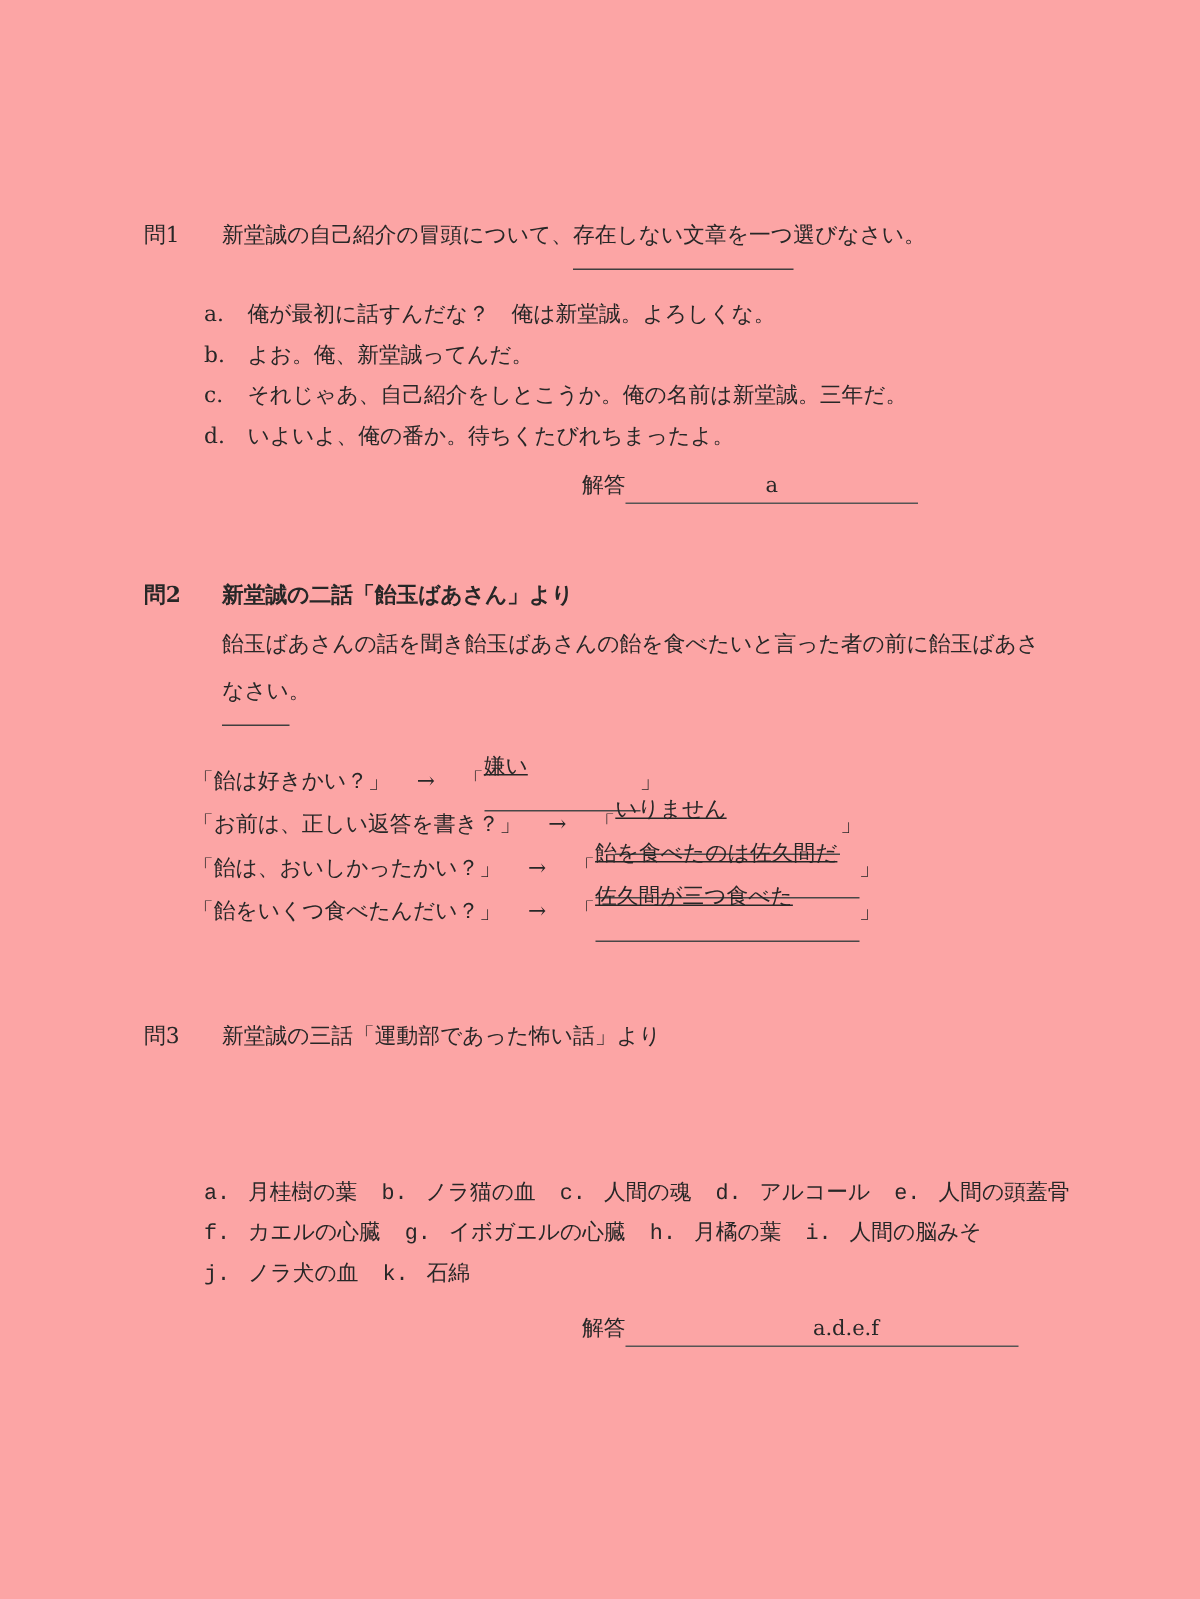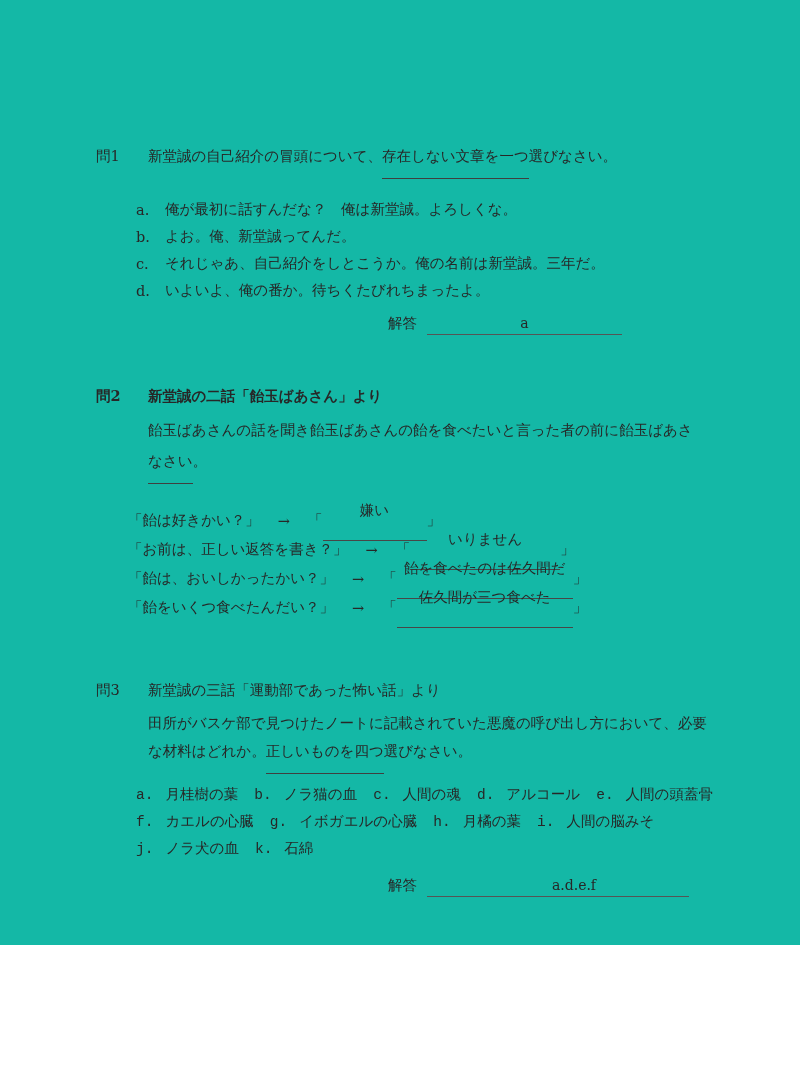--- a/index.html
+++ b/index.html
@@ -6,8 +6,8 @@
   .page {
     position: relative;
     width: 800px;
-    height: 945px;
-    background: #14b8a6;
+    height: 1066px;
+    background: #fca5a5;
     color: #272727;
     font-family: "DejaVu Serif", "Liberation Serif", serif;
     font-size: 14.5px;

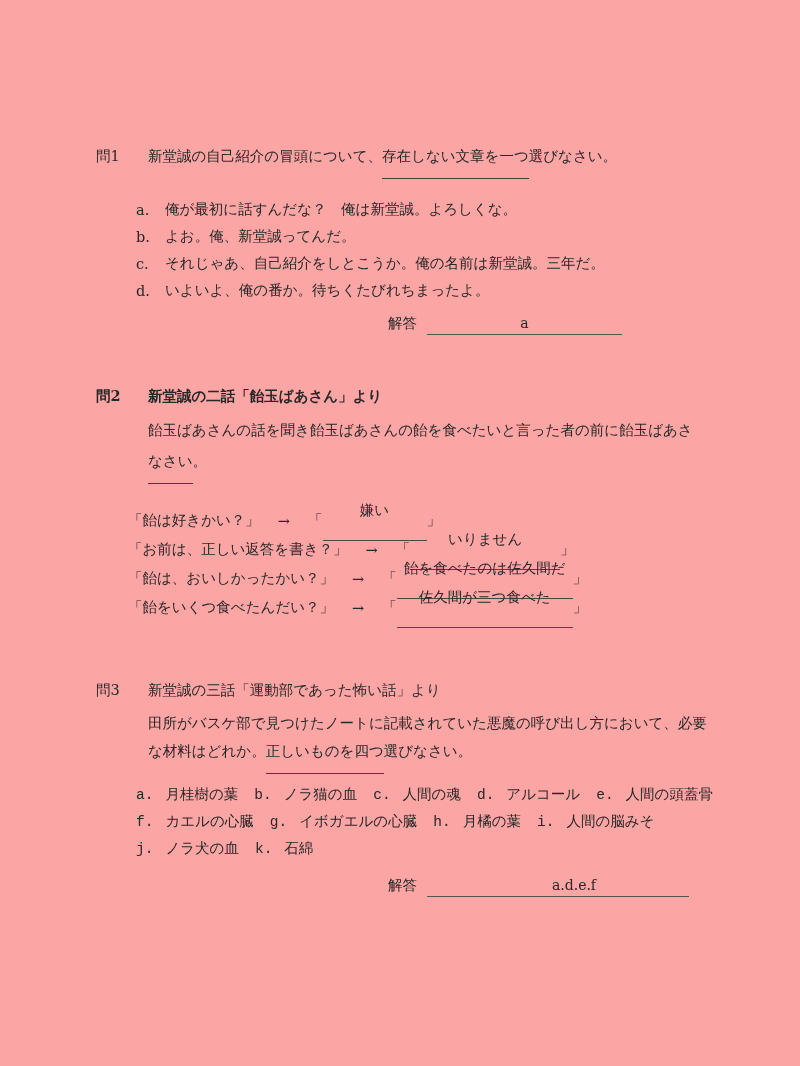--- a/index.html
+++ b/index.html
@@ -25,7 +25,7 @@
   .okey { width: 29px; flex: none; }
 
   .ansrow { display: flex; align-items: baseline; }
-  .anslabel { flex: none; margin-right: 10px; }
+  .anslabel { flex: none; margin-right: 0; }
   .ansline {
     display: inline-block;
     border-bottom: 1.5px solid #555555;

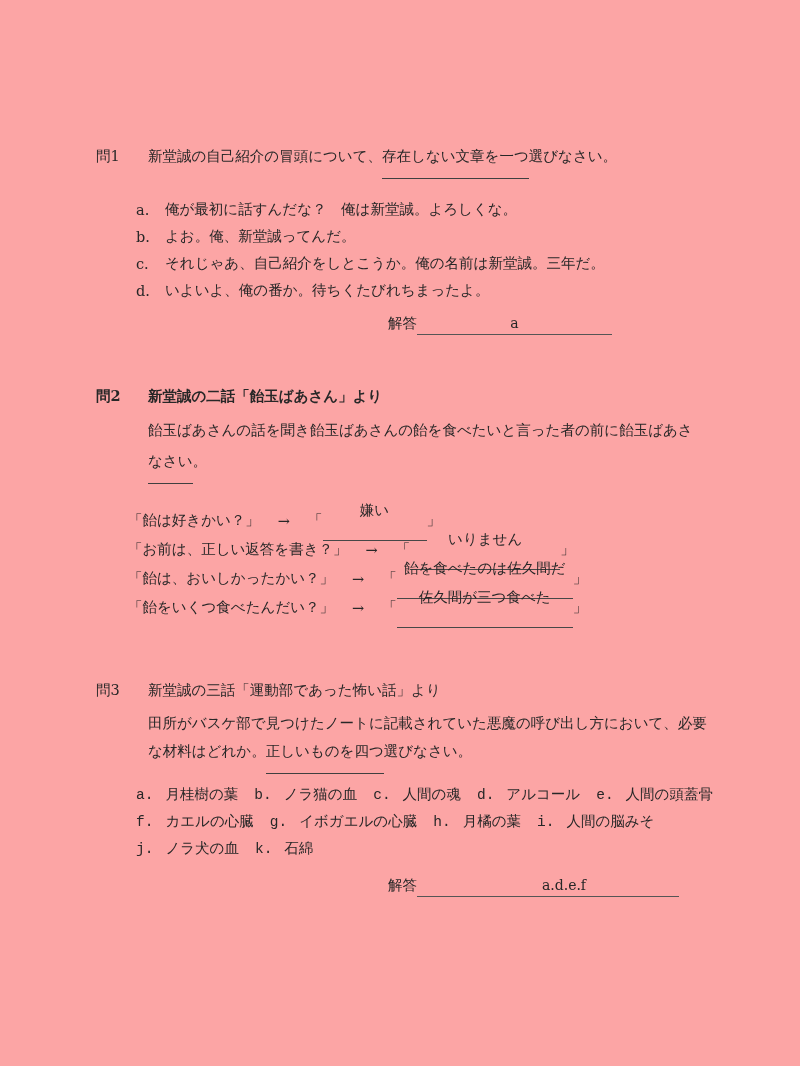--- a/index.html
+++ b/index.html
@@ -44,10 +44,10 @@
   .arw { margin: 0 18px; }
   .blank {
     display: inline-block;
-    text-align: center;
     border-bottom: 1.2px solid #474747;
     padding-bottom: 20px;
     white-space: nowrap;
+    text-decoration: underline;
   }
   .b1 { width: 104px; }
   .b2 { width: 150px; }

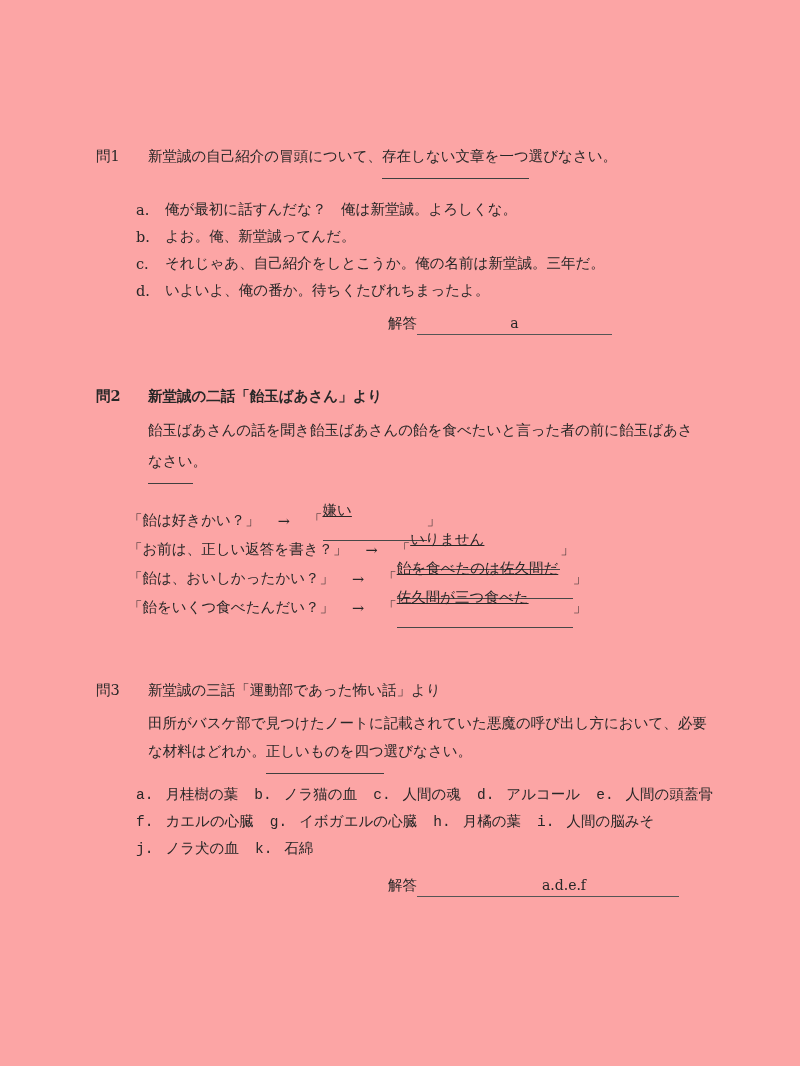--- a/index.html
+++ b/index.html
@@ -143,10 +143,6 @@
     <span>新堂誠の三話「運動部であった怖い話」より</span>
   </div>
 
-  <div class="abs" id="q3-body">
-    <div>田所がバスケ部で見つけたノートに記載されていた悪魔の呼び出し方において、必要</div>
-    <div><span>な材料はどれか。</span><span class="u">正しいものを四つ</span><span>選びなさい。</span></div>
-  </div>
 
   <div class="abs" id="q3-options">
     <div class="optrow">

